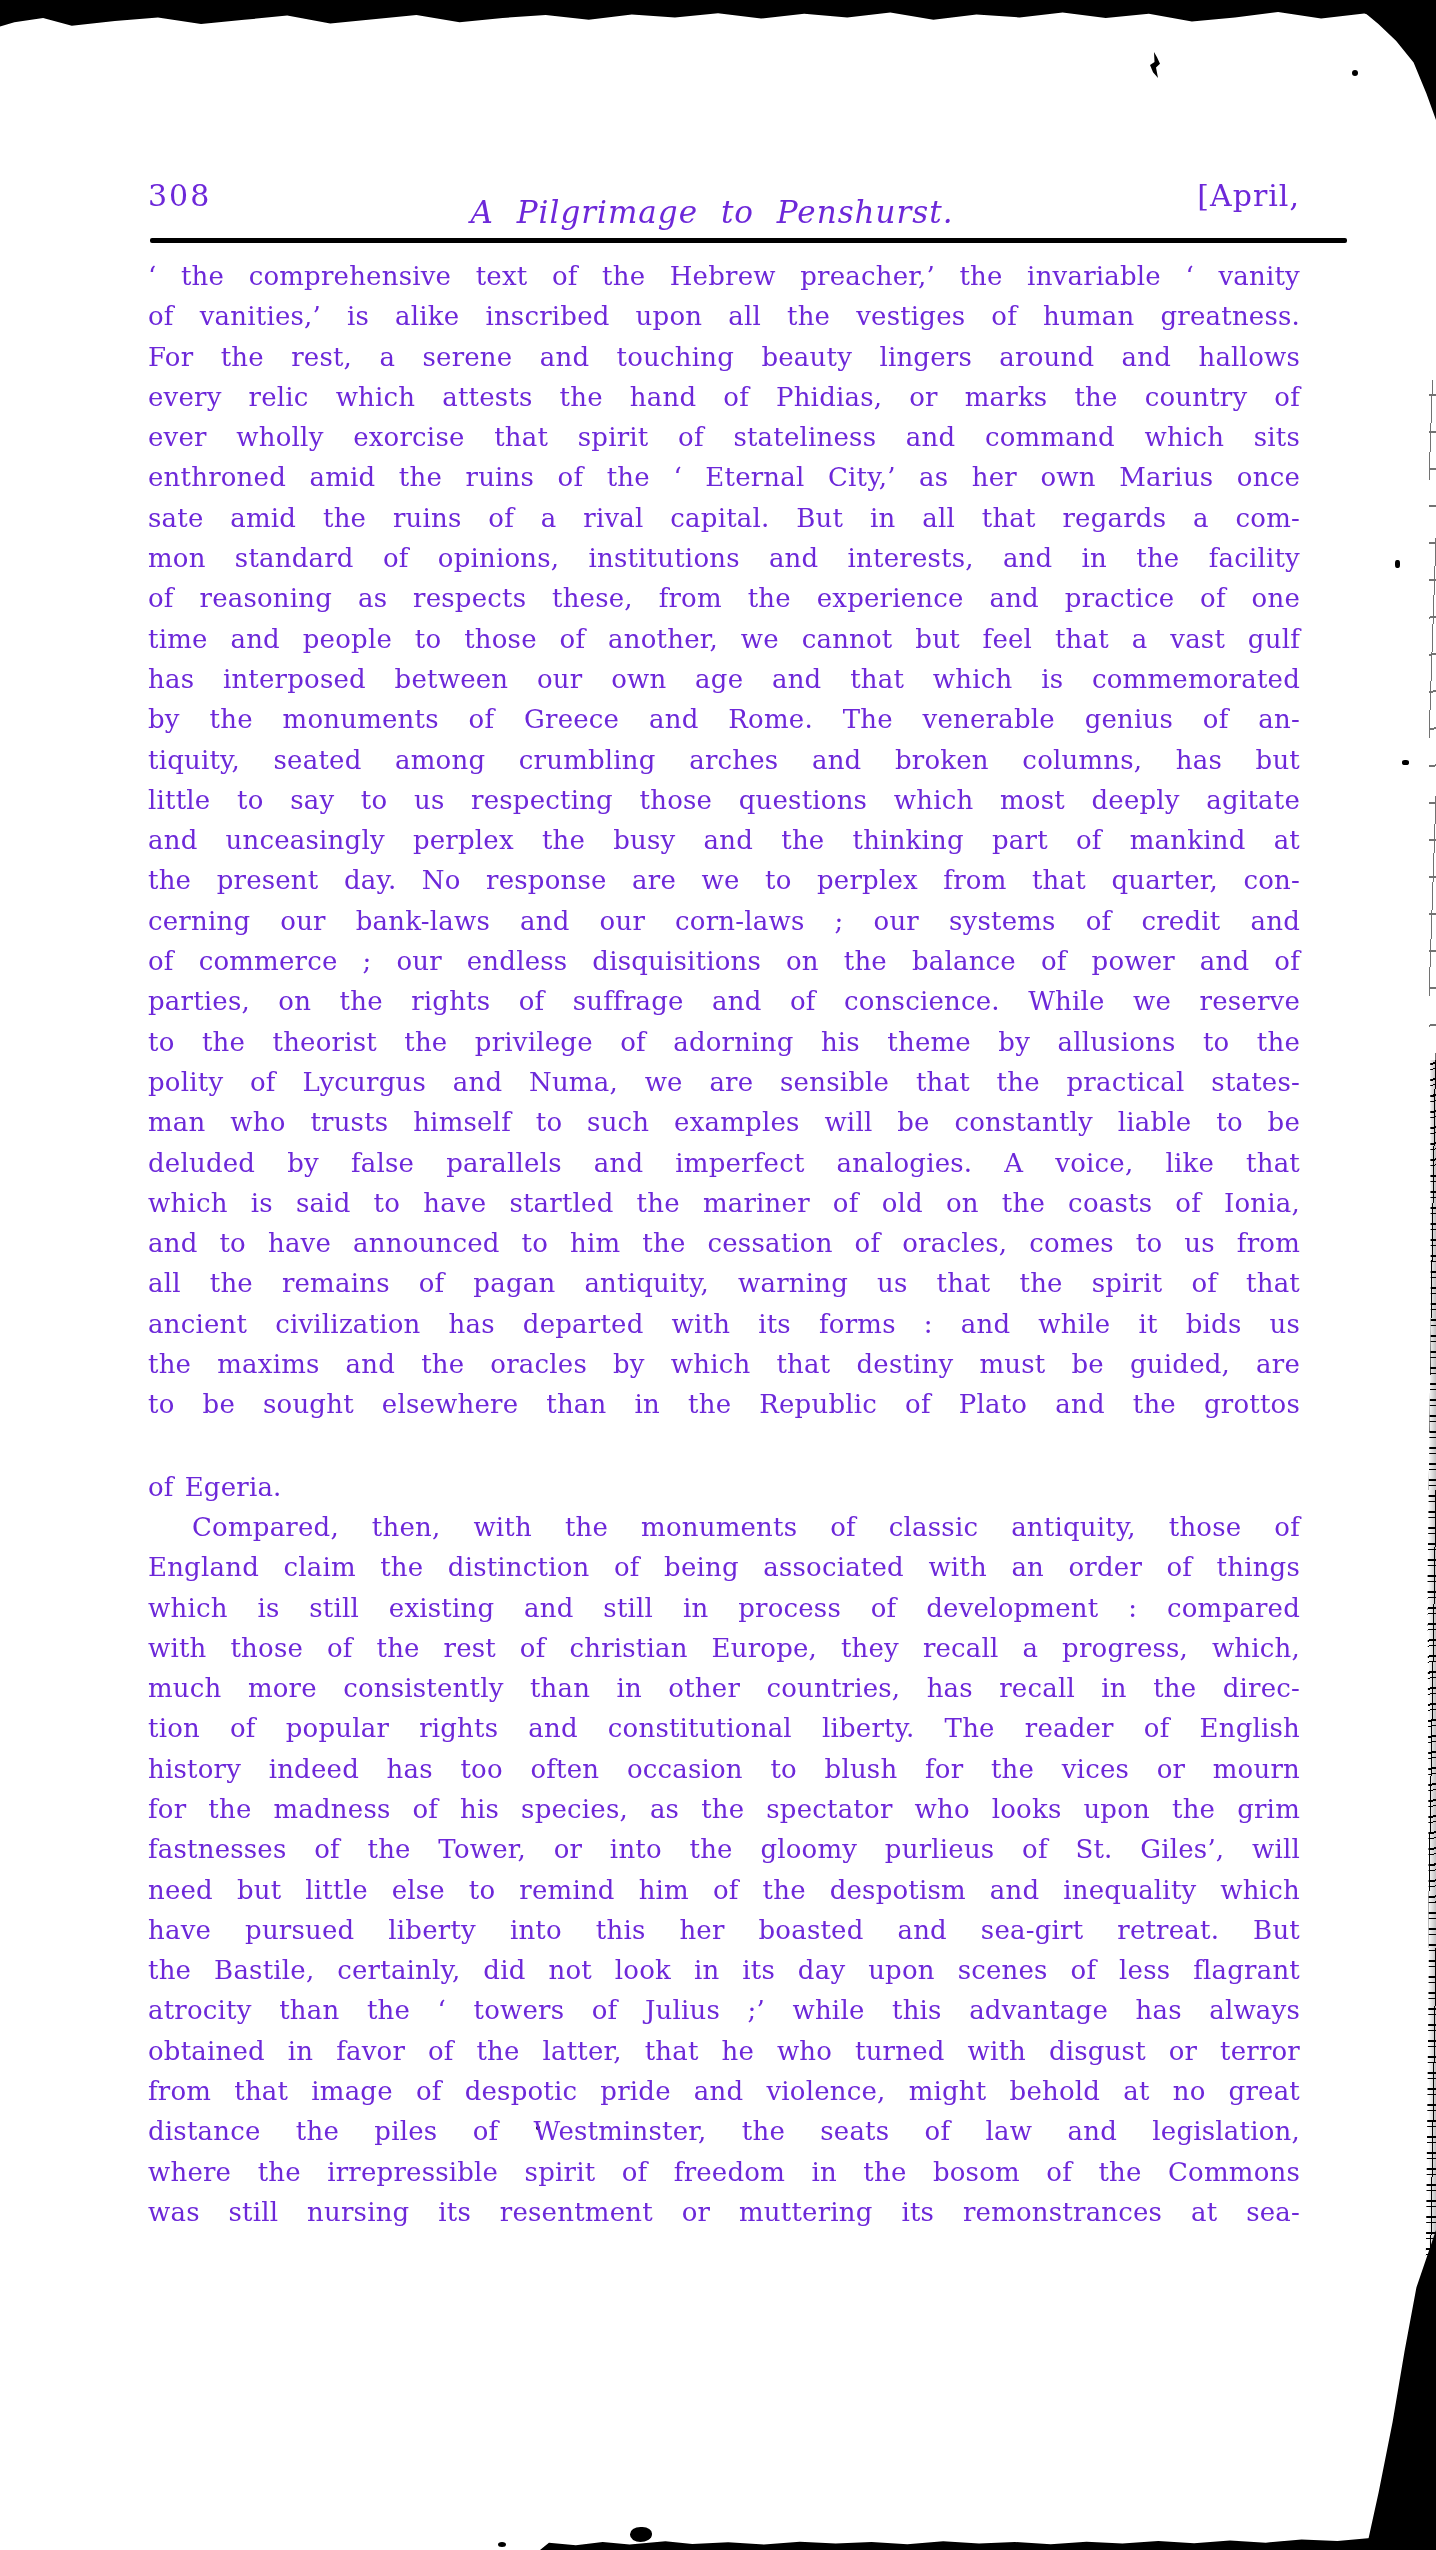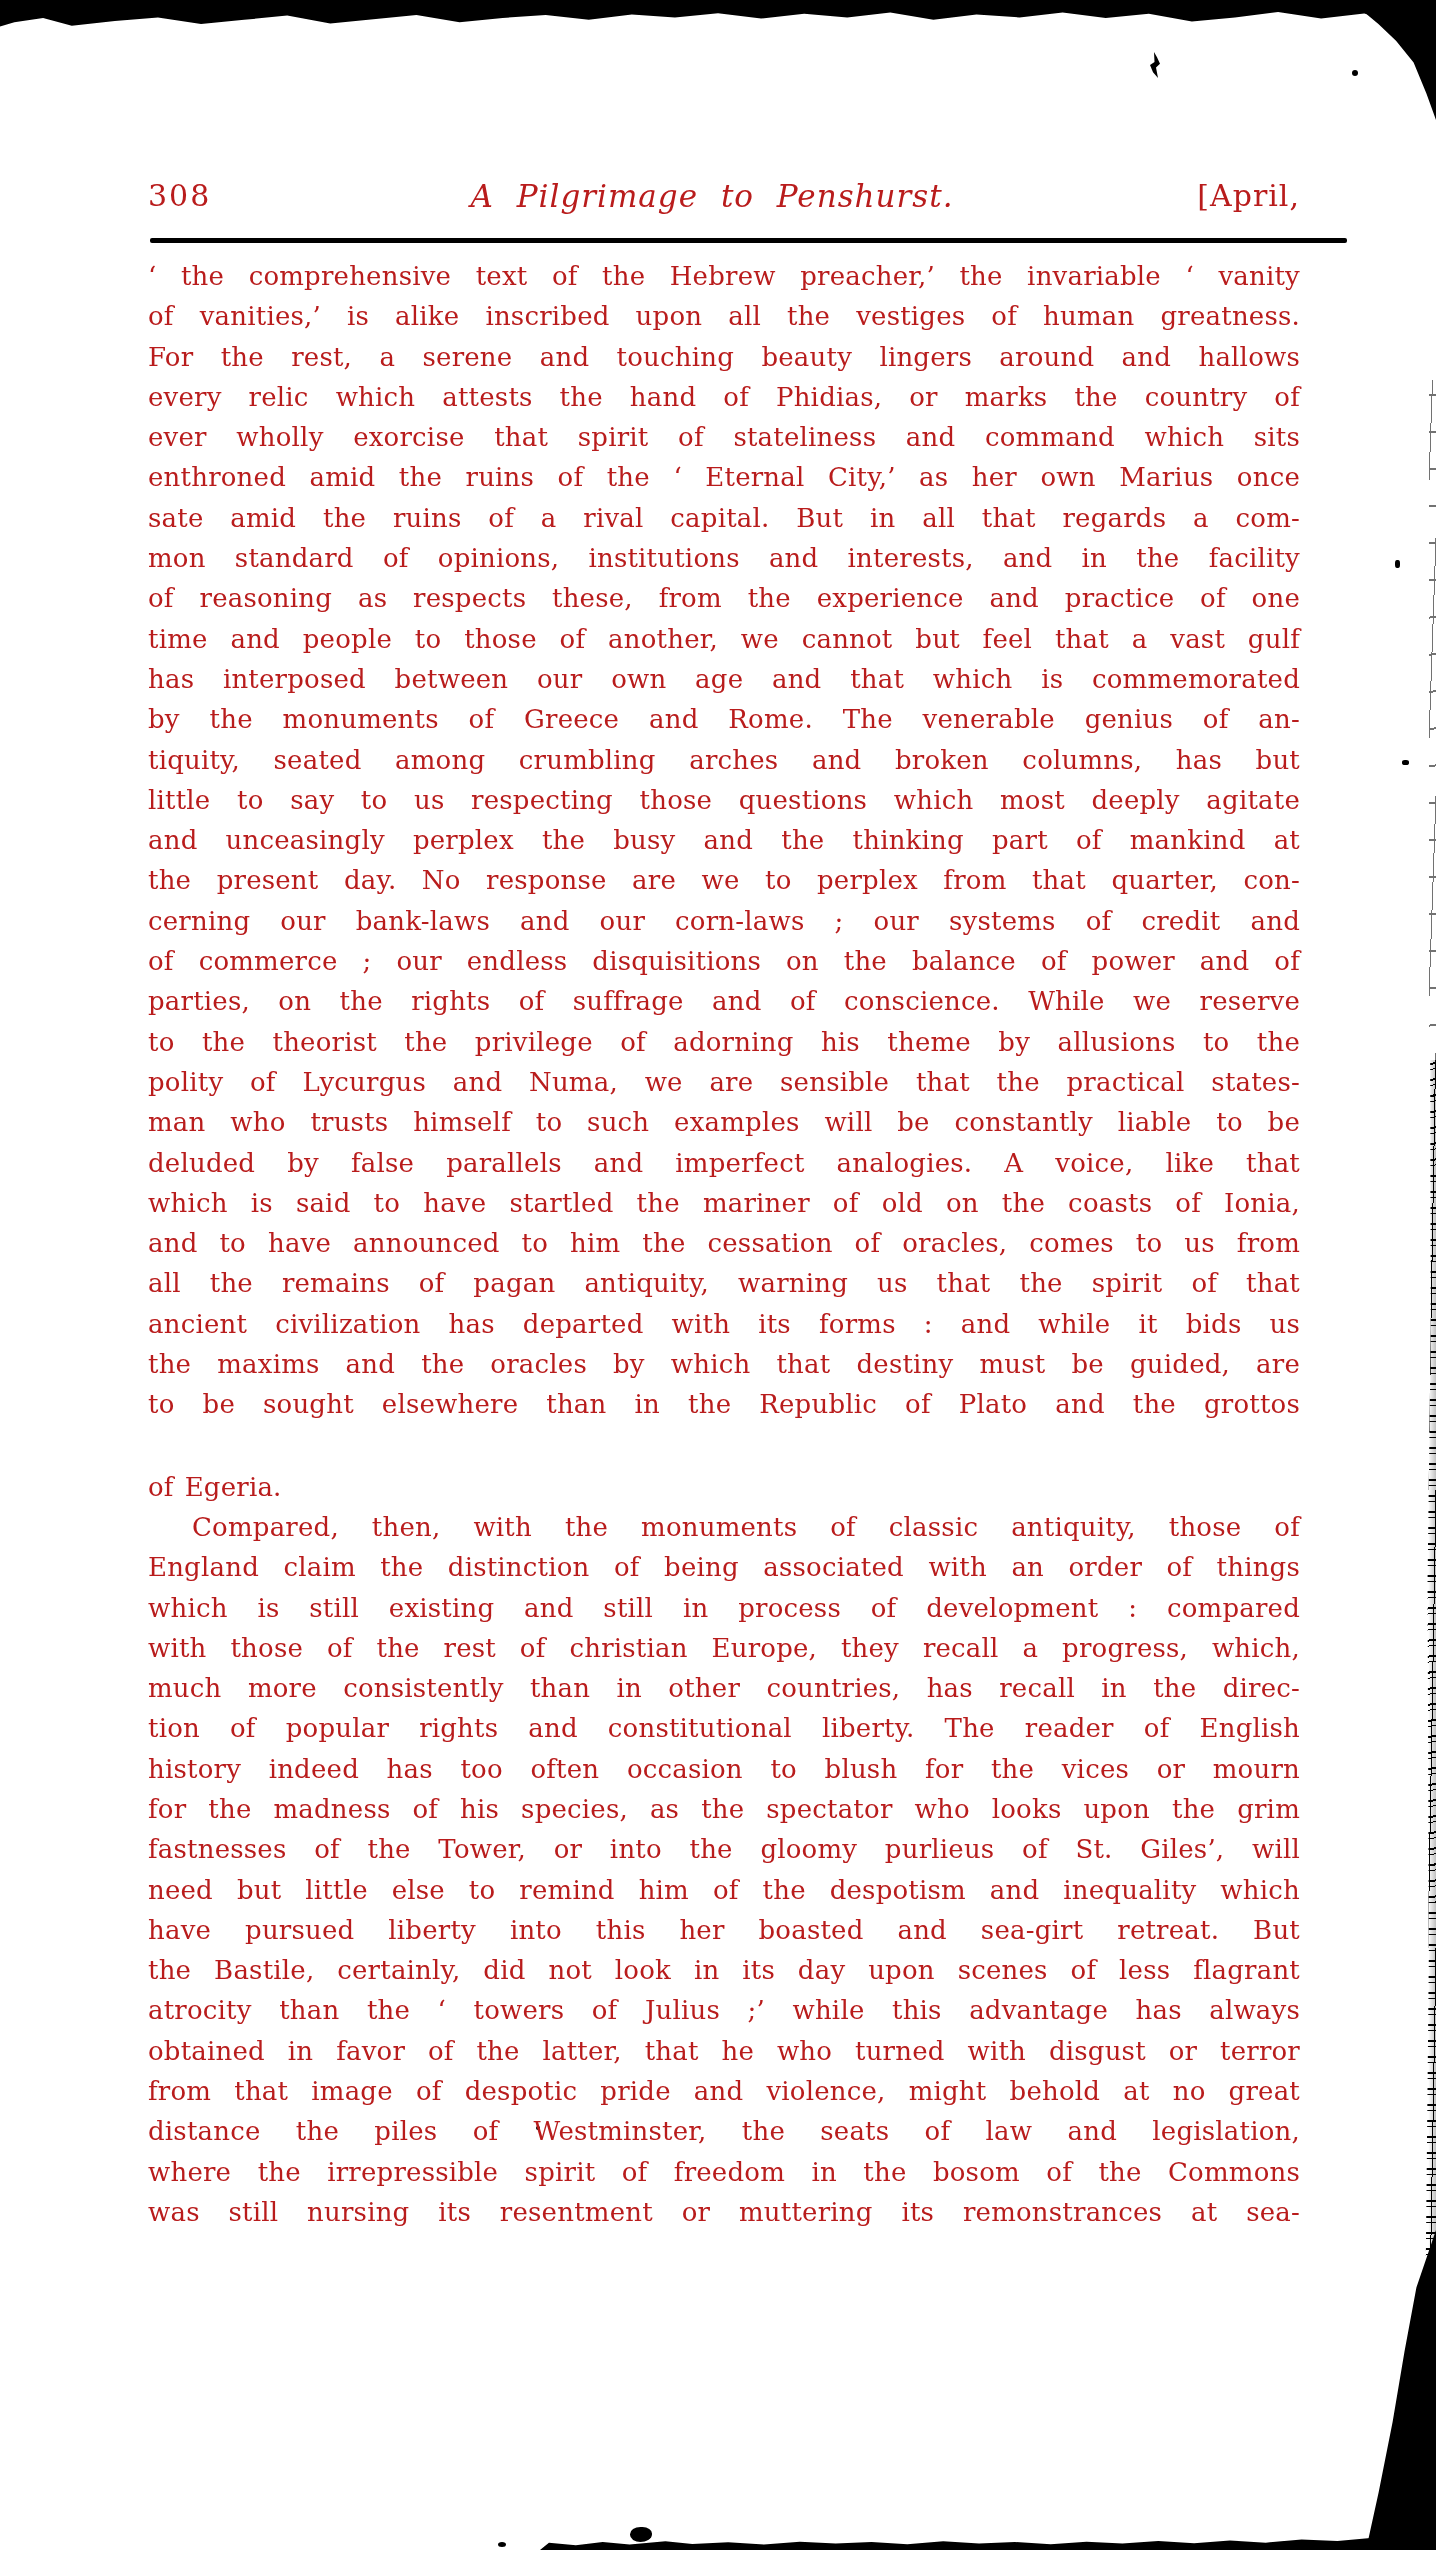--- a/index.html
+++ b/index.html
@@ -9,7 +9,7 @@
     background:#ffffff;
     overflow:hidden;
     font-family:"DejaVu Serif","Liberation Serif",serif;
-    color:#b91c1c;
+    color:#6d28d9;
   }
   
   .scan-top-band{

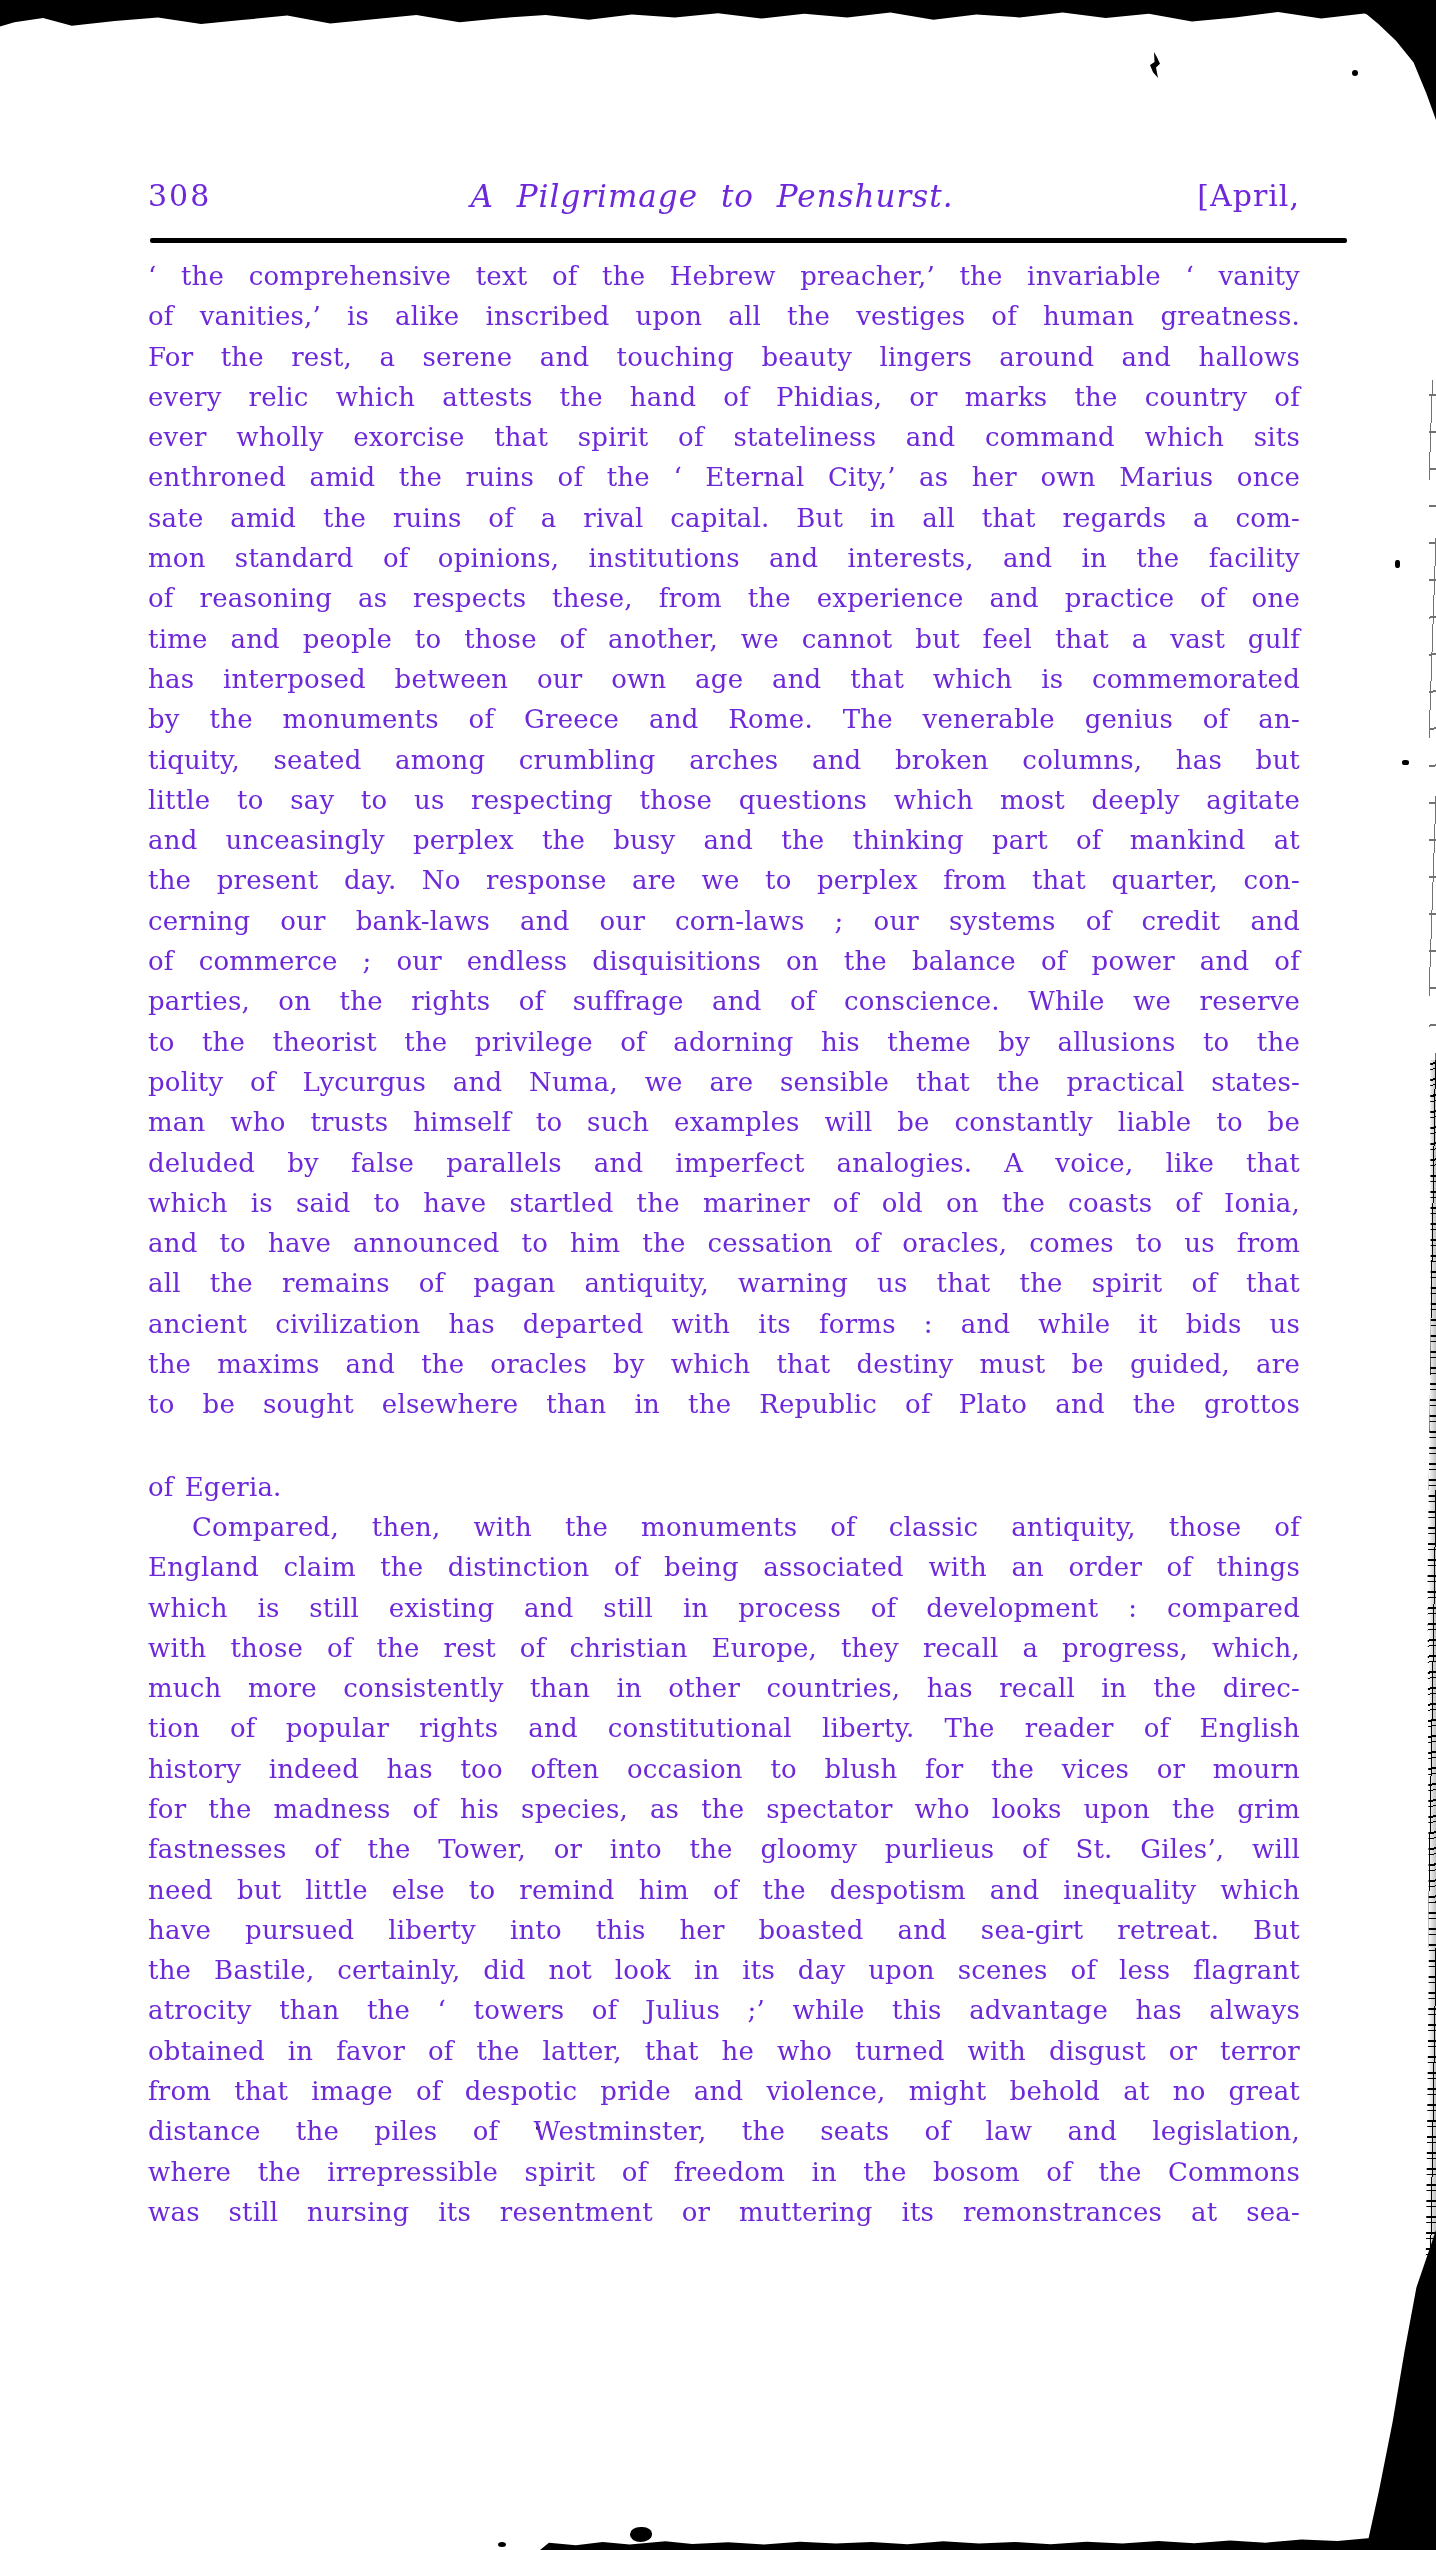--- a/index.html
+++ b/index.html
@@ -60,7 +60,7 @@
   .page-number{letter-spacing:2px;}
   .running-title{
     font-style:italic;font-size:31px;letter-spacing:1px;word-spacing:12px;
-    position:absolute;left:0;right:24px;text-align:center;top:0;
+    position:absolute;left:0;right:24px;text-align:center;top:16px;
   }
   .issue-date{letter-spacing:1px;}
   .header-rule{

